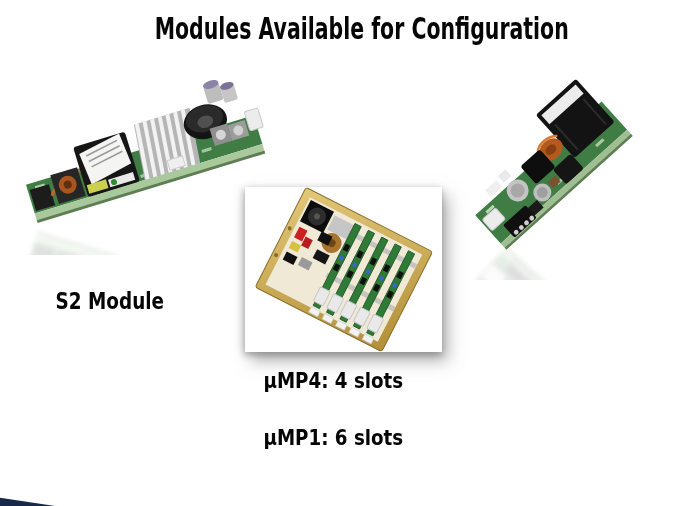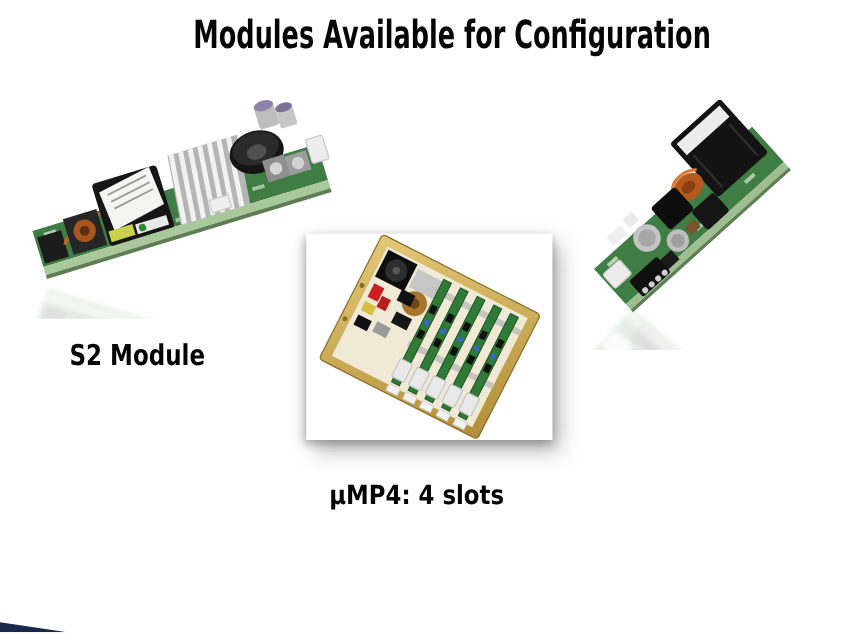--- a/index.html
+++ b/index.html
@@ -11,7 +11,7 @@
   .module-label{position:absolute;width:200px;text-align:center;}
   .module-label span{display:inline-block;font-size:23px;font-weight:bold;white-space:nowrap;
          transform:scaleX(0.80);transform-origin:50% 50%;color:#050505;}
-  #s2-label{top:272px;left:10px;}
+  #s2-label{top:288px;left:10px;}
   #dual-label{top:280px;left:467px;}
   .caption{position:absolute;left:227px;width:212px;text-align:center;}
   .caption span{display:inline-block;font-size:21px;font-weight:bold;white-space:nowrap;

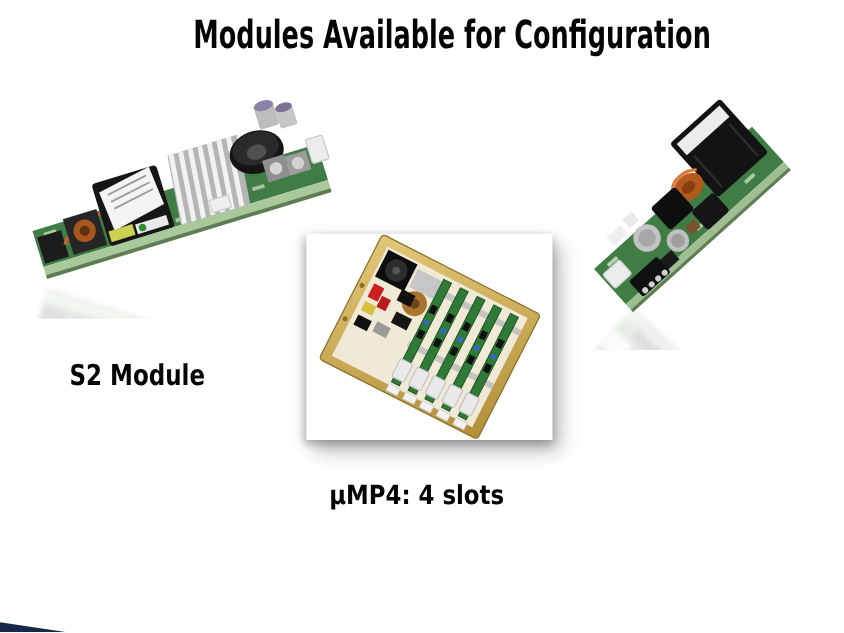--- a/index.html
+++ b/index.html
@@ -16,7 +16,7 @@
   .caption{position:absolute;left:227px;width:212px;text-align:center;}
   .caption span{display:inline-block;font-size:21px;font-weight:bold;white-space:nowrap;
          transform:scaleX(0.87);transform-origin:50% 50%;color:#050505;}
-  #cap1{top:384px;text-align:center;}
+  #cap1{top:369px;text-align:center;}
   #cap2{top:426px;}
   .photo{position:absolute;z-index:1;}
   #s2-photo{left:18px;top:55px;}

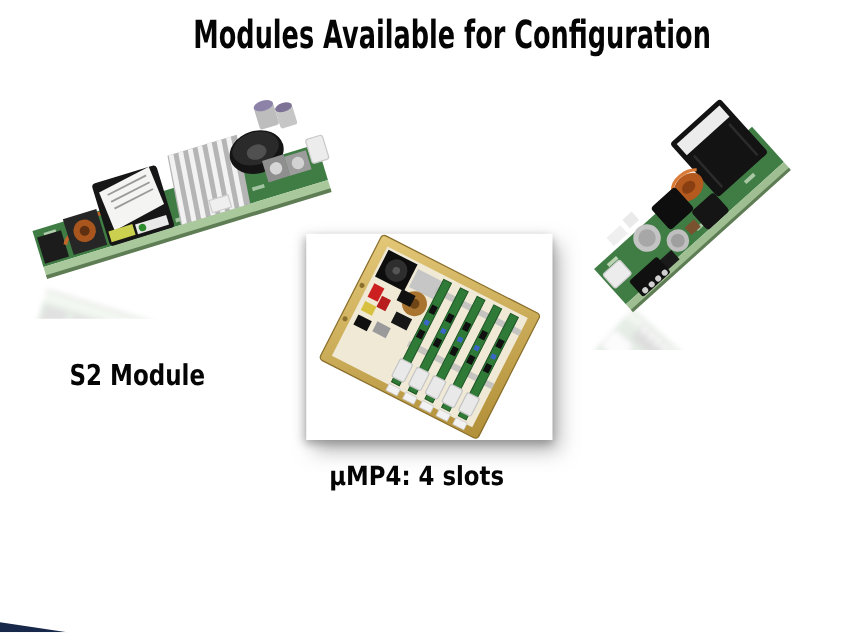--- a/index.html
+++ b/index.html
@@ -210,6 +210,9 @@
     <span>µMP4: 4 slots</span>
   </div>
 
+  <div id="cap2" class="caption lbl">
+    <span>µMP1: 6 slots</span>
+  </div>
 
   <div class="corner-accent"></div>
 

